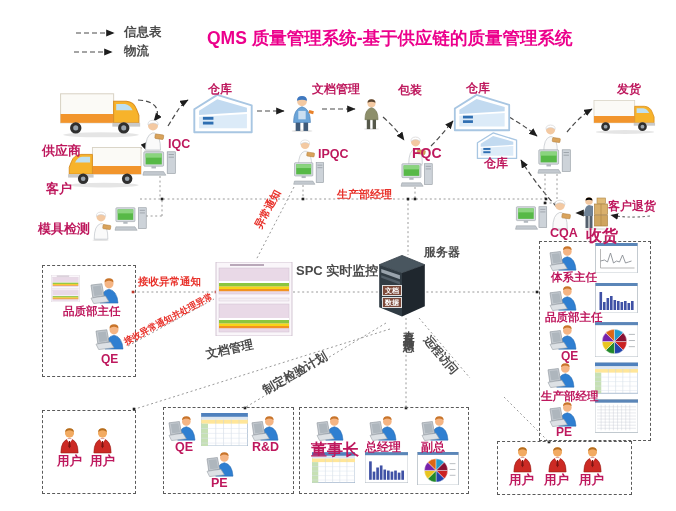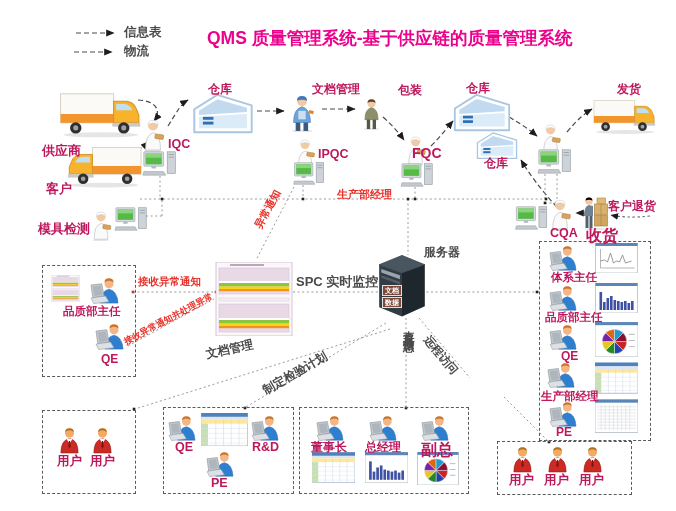--- a/index.html
+++ b/index.html
@@ -381,7 +381,7 @@
   <span class="lb red rot" style="left:258px;top:222px;font-size:10.5px;transform:rotate(-62deg)">异常通知</span>
   <span class="lb red" style="left:138px;top:276px;font-size:10.5px">接收异常通知</span>
   <span class="lb red rot" style="left:125px;top:338px;font-size:9px;transform:rotate(-28deg)">接收异常通知并处理异常</span>
-  <span class="lb dark" style="left:296px;top:275px;font-size:13px">SPC 实时监控</span>
+  <span class="lb dark" style="left:296px;top:264px;font-size:13px">SPC 实时监控</span>
   <span class="lb dark rot" style="left:206px;top:348px;font-size:12px;transform:rotate(-12deg)">文档管理</span>
   <span class="lb dark rot" style="left:264px;top:385px;font-size:12px;transform:rotate(-30deg)">制定检验计划</span>
   <span class="lb dark vert" style="left:402px;top:322px;font-size:11.5px">查看品质信息</span>

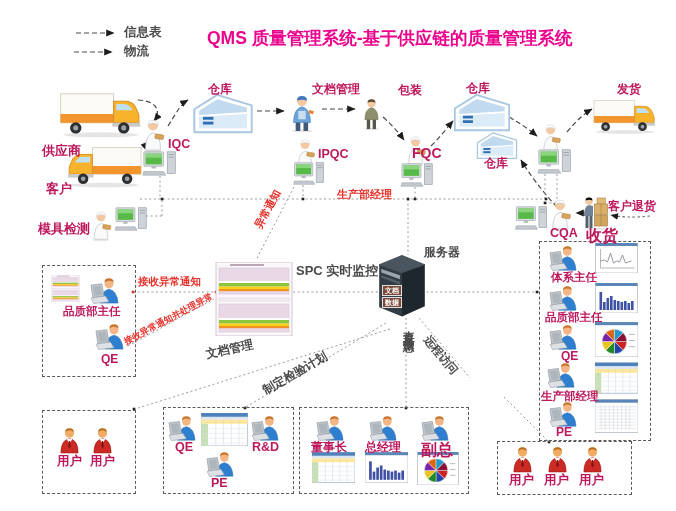--- a/index.html
+++ b/index.html
@@ -475,7 +475,7 @@
   <svg class="ic" style="left:314px;top:415px" width="32" height="26">
       <use href="#s-laptopman" xlink:href="#s-laptopman"></use>
     </svg>
-  <span class="lb blue" style="left:311px;top:441px;font-size:12px">董事长</span>
+  <span class="lb blue" style="left:311px;top:441px;font-size:16px">董事长</span>
   <svg class="ic" style="left:367px;top:415px" width="32" height="26">
       <use href="#s-laptopman" xlink:href="#s-laptopman"></use>
     </svg>

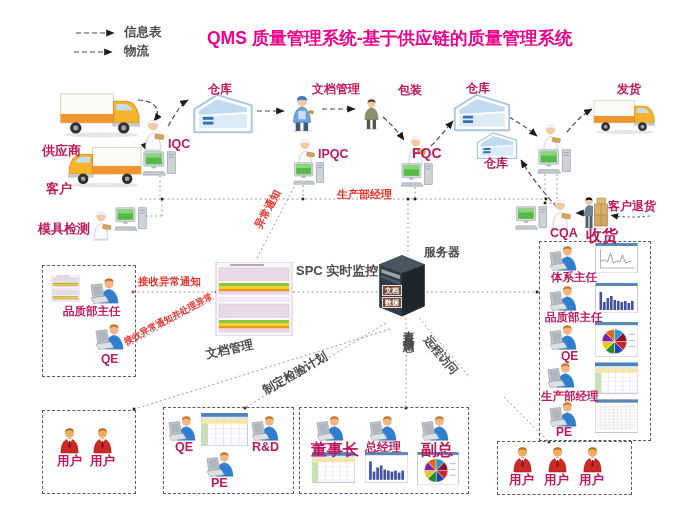--- a/index.html
+++ b/index.html
@@ -483,7 +483,7 @@
   <svg class="ic" style="left:419px;top:415px" width="32" height="26">
       <use href="#s-laptopman" xlink:href="#s-laptopman"></use>
     </svg>
-  <span class="lb blue" style="left:421px;top:441px;font-size:16px">副总</span>
+  <span class="lb blue" style="left:421px;top:441px;font-size:12px">副总</span>
   <svg class="ic" style="left:312px;top:452px" width="43" height="31">
       <use href="#s-sheet" xlink:href="#s-sheet"></use>
     </svg>

